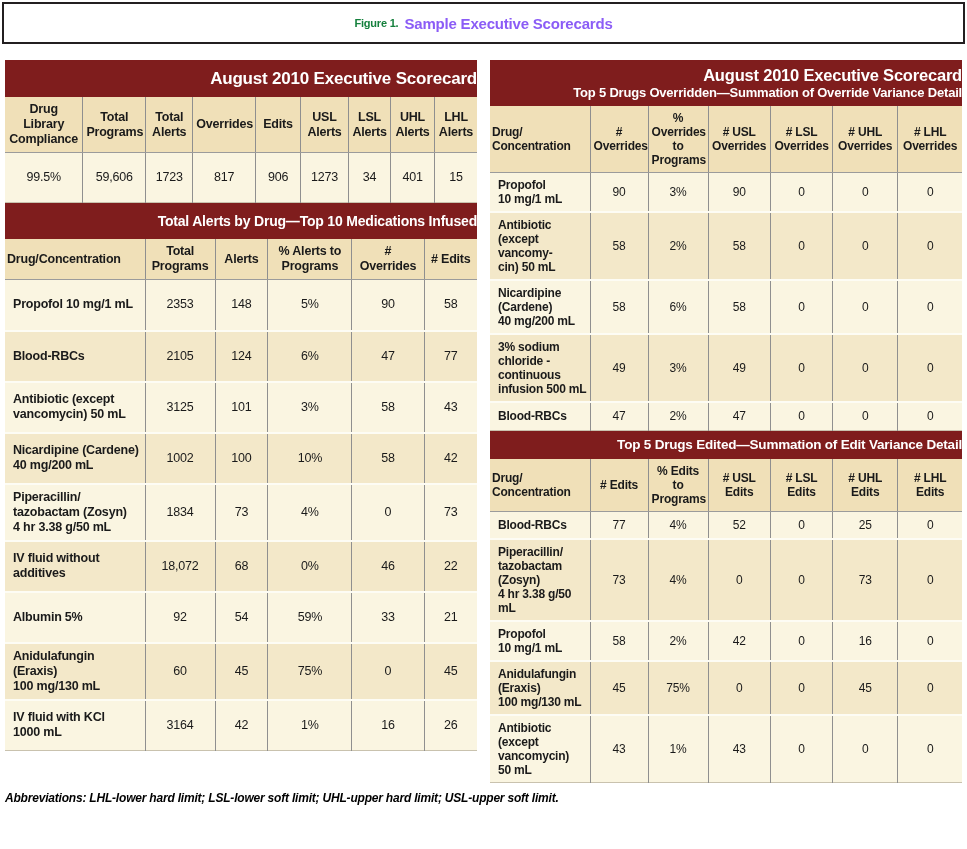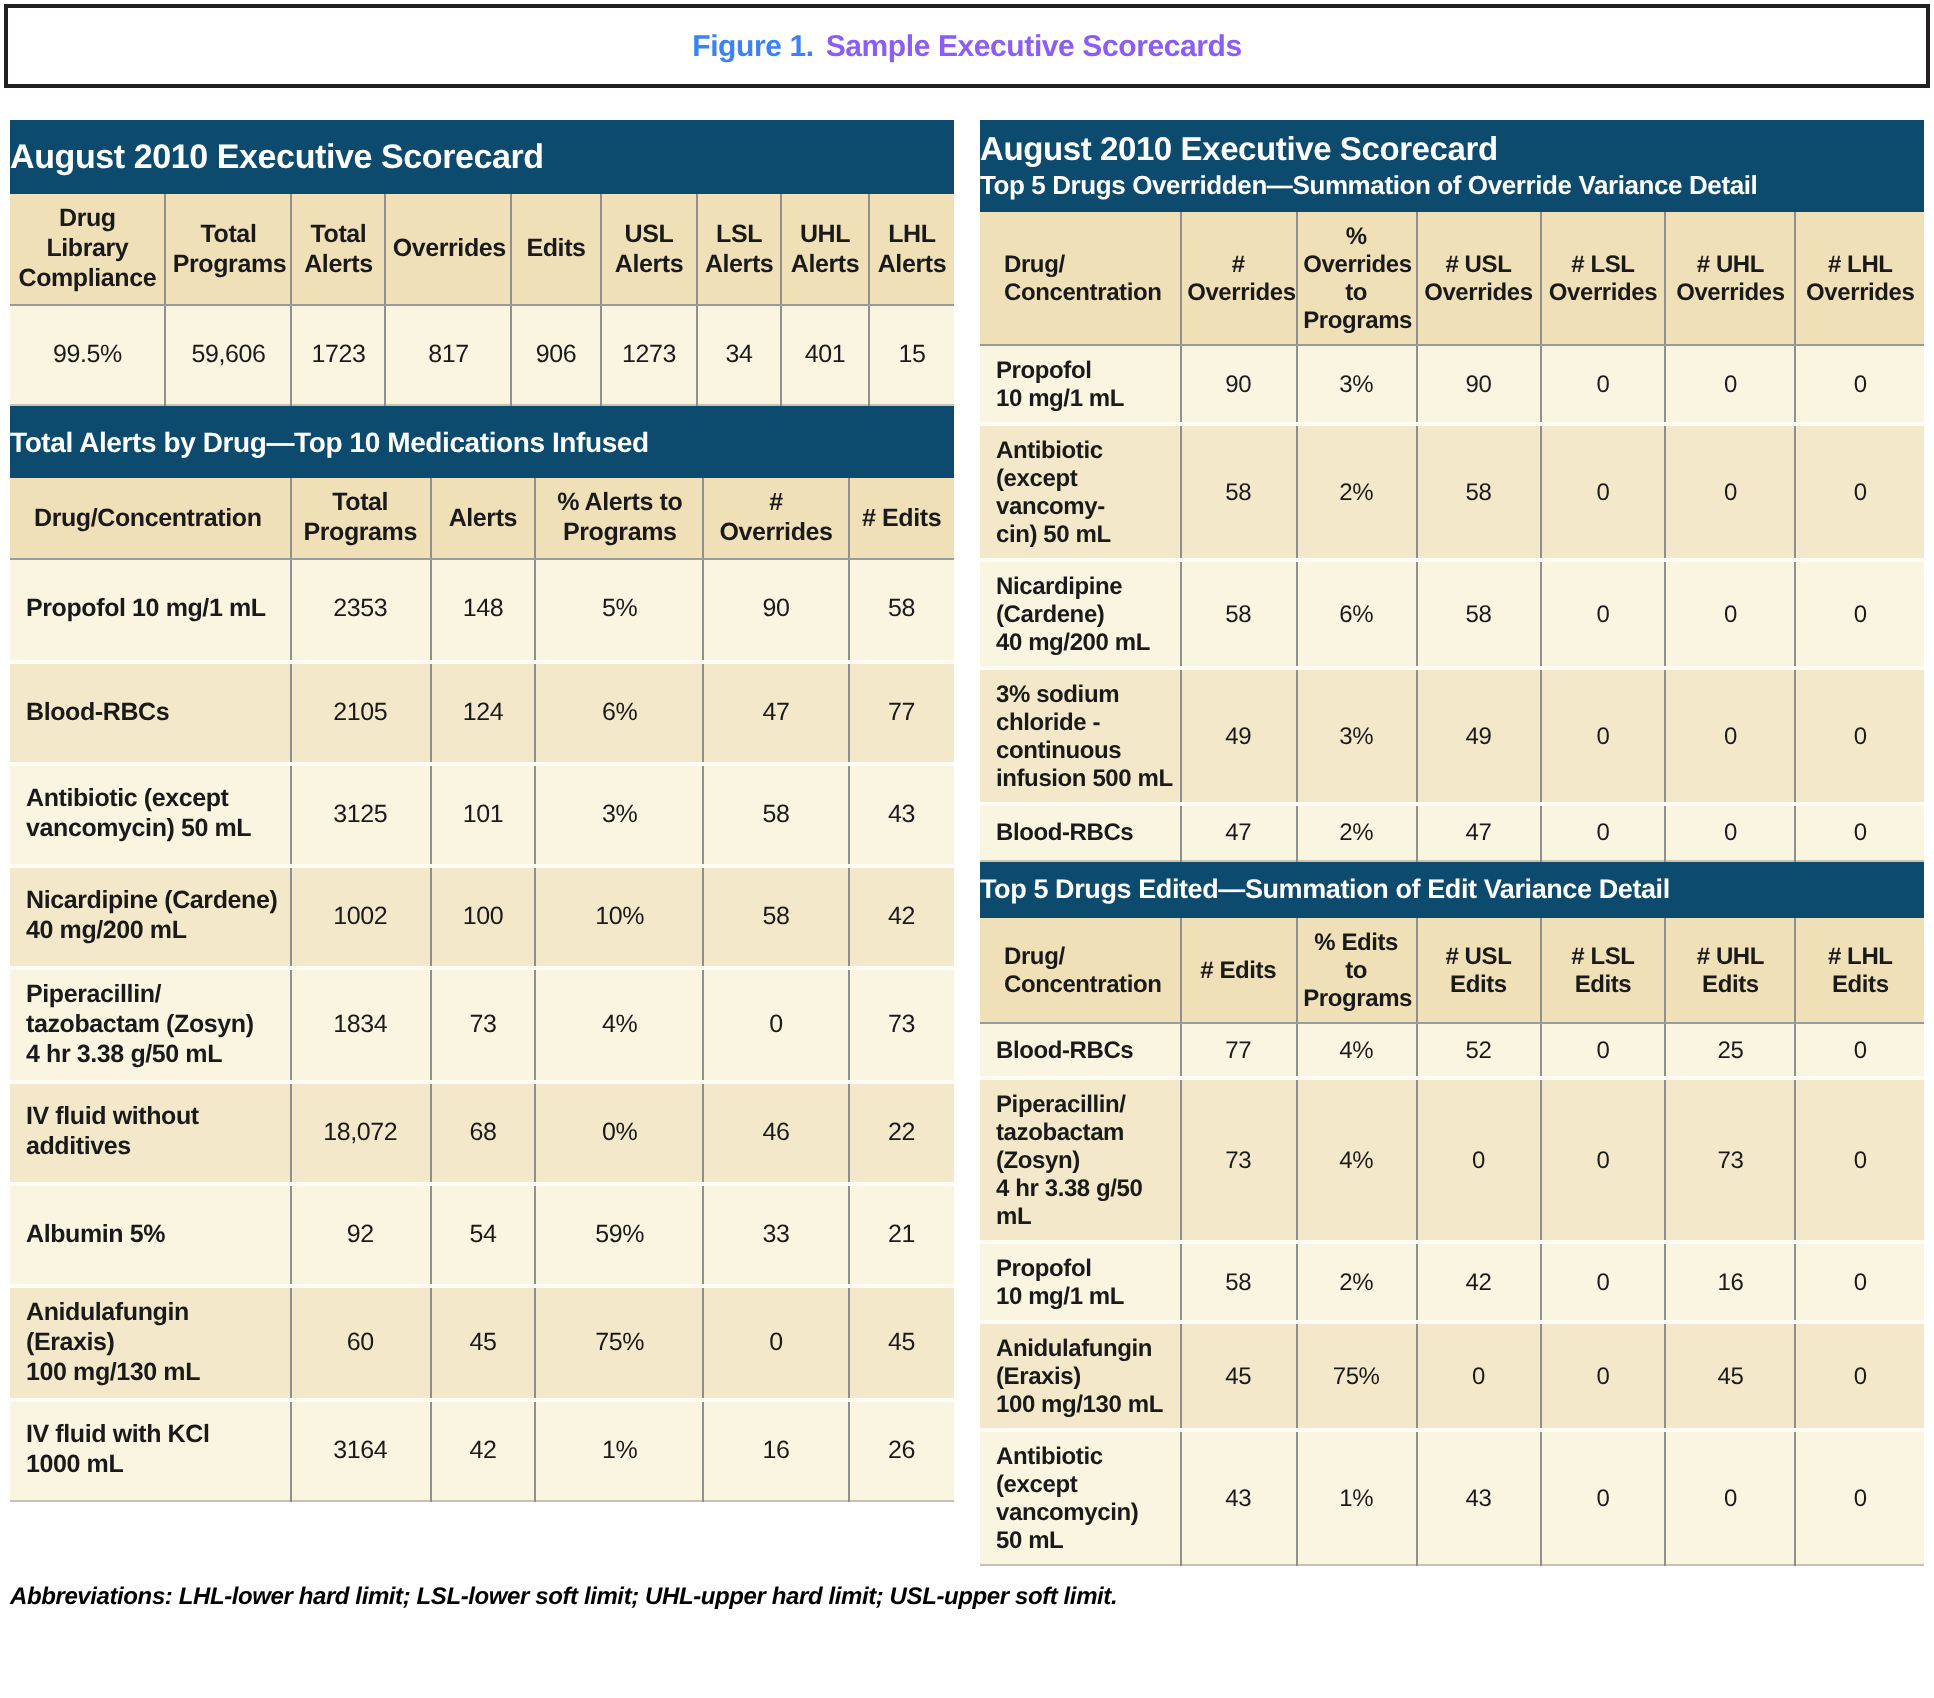--- a/index.html
+++ b/index.html
@@ -14,7 +14,7 @@
     margin:2px 2px 0 2px;height:38px;border:2px solid #231f20;
     display:flex;align-items:center;justify-content:center;gap:6px;background:#fff;
   }
-  .fig-prefix{font-weight:bold;font-size:15px;color:#3b82f6;}
+  .fig-prefix{font-weight:bold;font-size:11px;color:#15803d;}
   .fig-title{font-weight:bold;font-size:15px;color:#8b5cf6;}
 
   

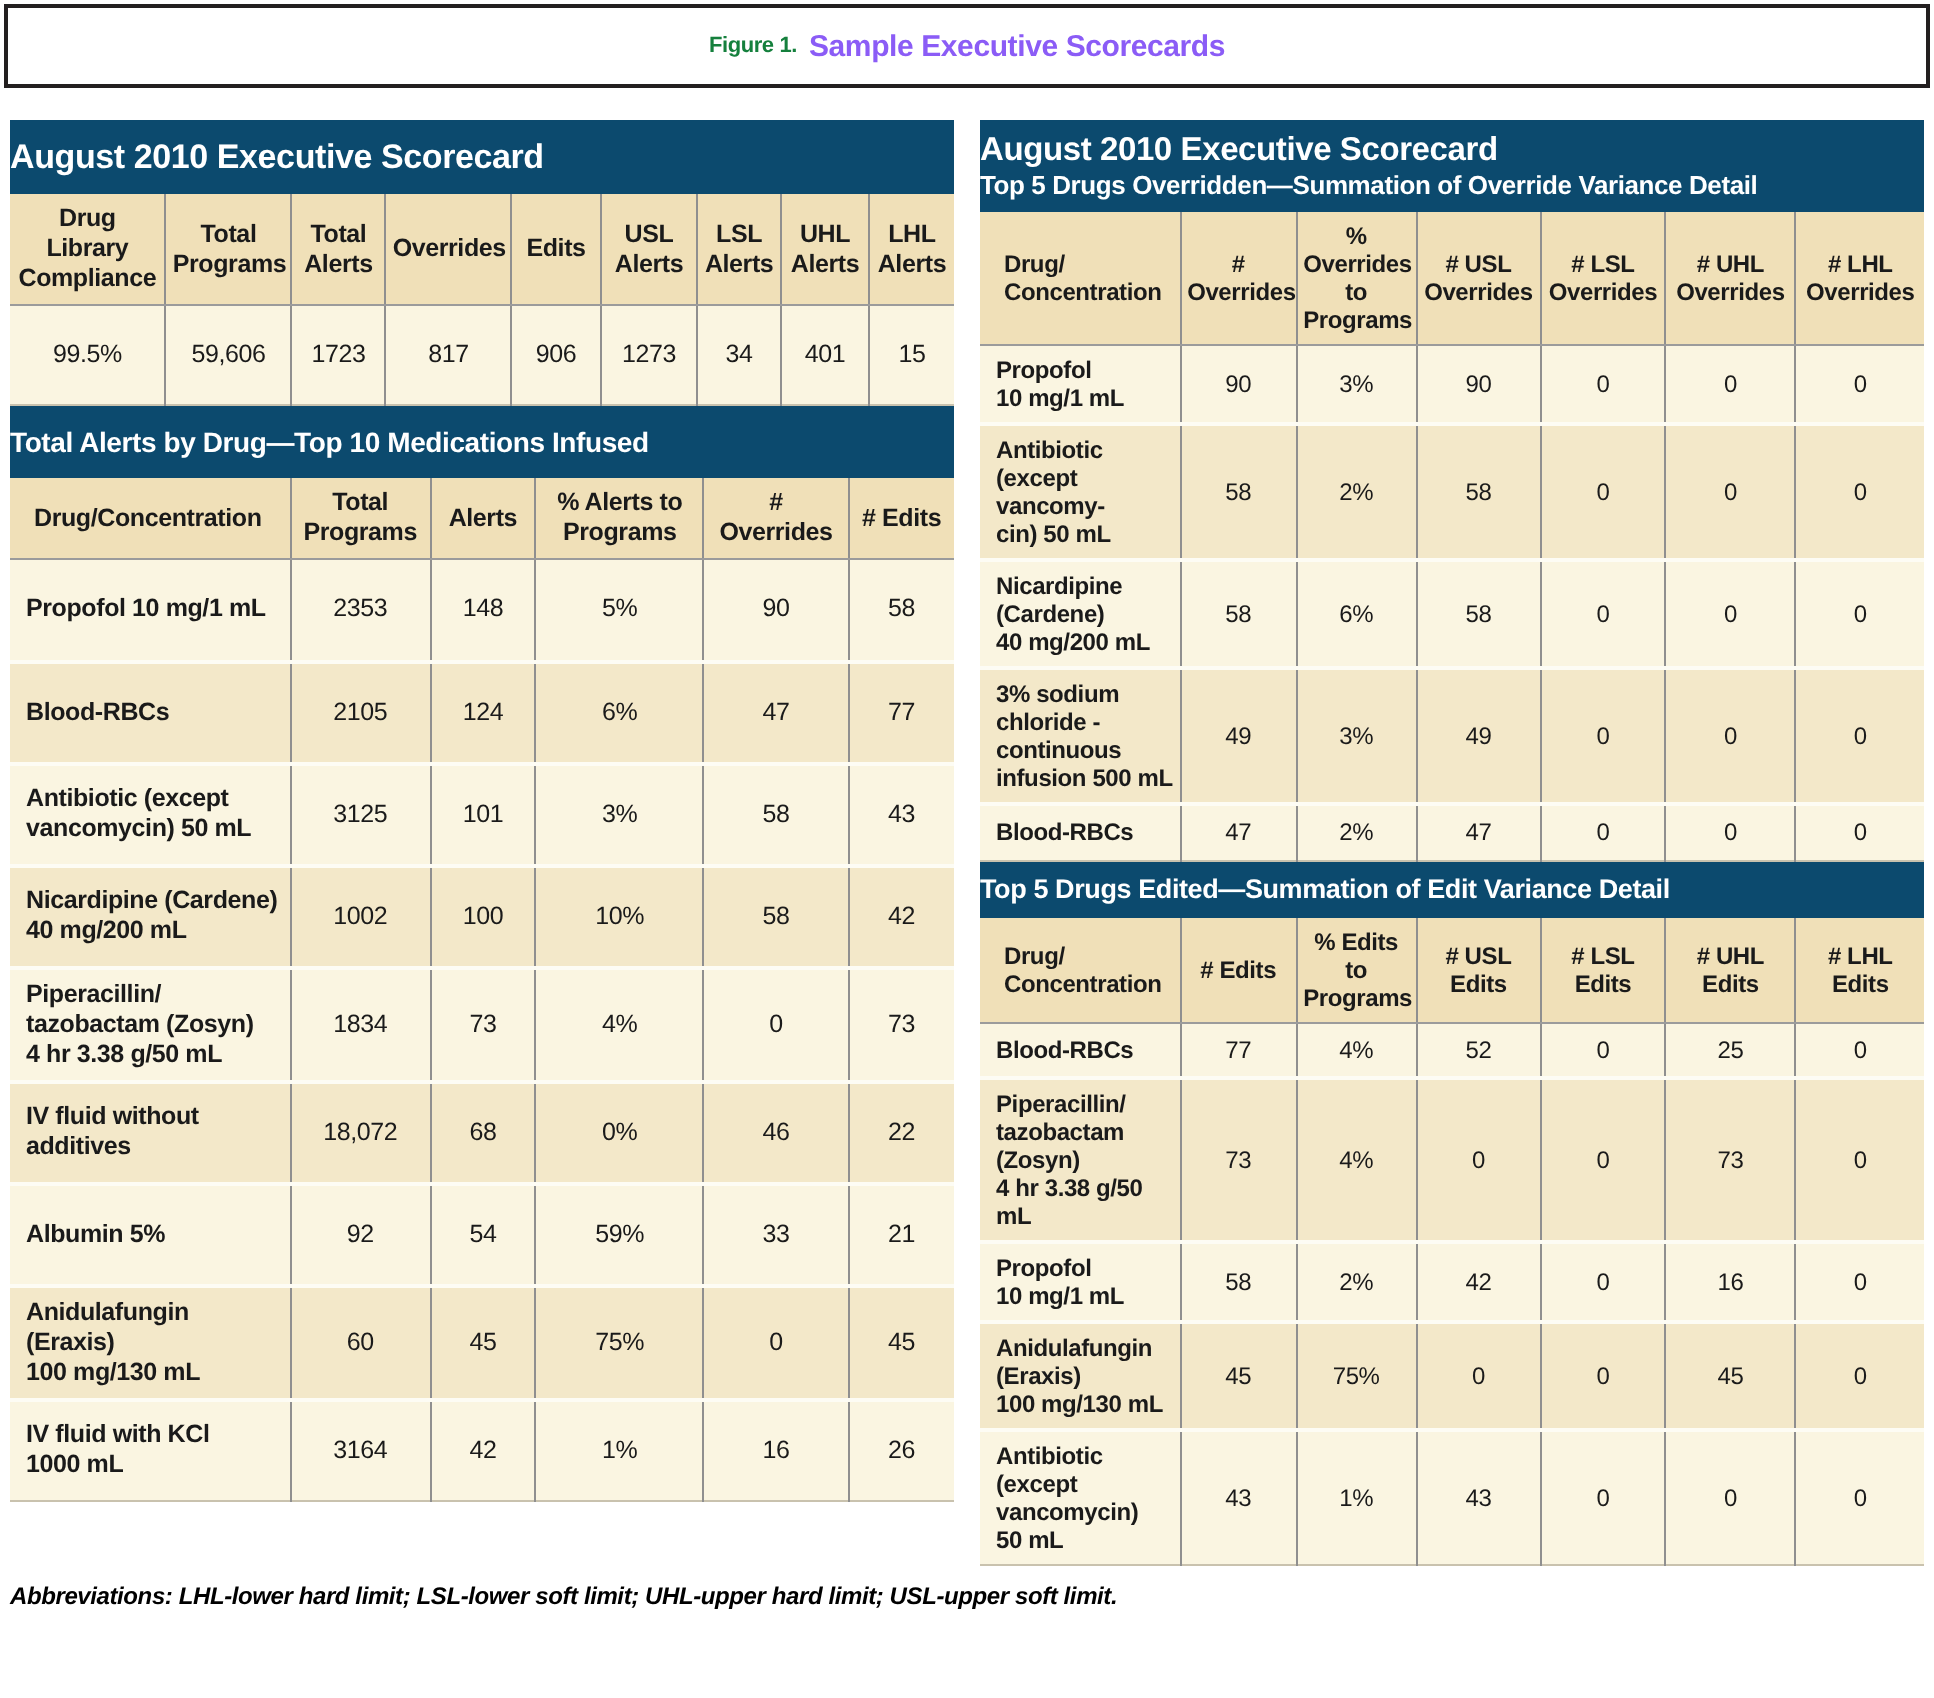--- a/index.html
+++ b/index.html
@@ -24,8 +24,8 @@
 
   
   .orange-bar{
-    background:#0c4a6e;color:#ffffff;text-align:center;font-weight:bold;
-    display:flex;flex-direction:column;align-items:flex-start;justify-content:center;
+    background:#7f1d1d;color:#ffffff;text-align:center;font-weight:bold;
+    display:flex;flex-direction:column;align-items:flex-end;justify-content:center;
   }
   .bar-big{height:37px;font-size:17px;}
   .bar-mid{height:36px;font-size:14px;}

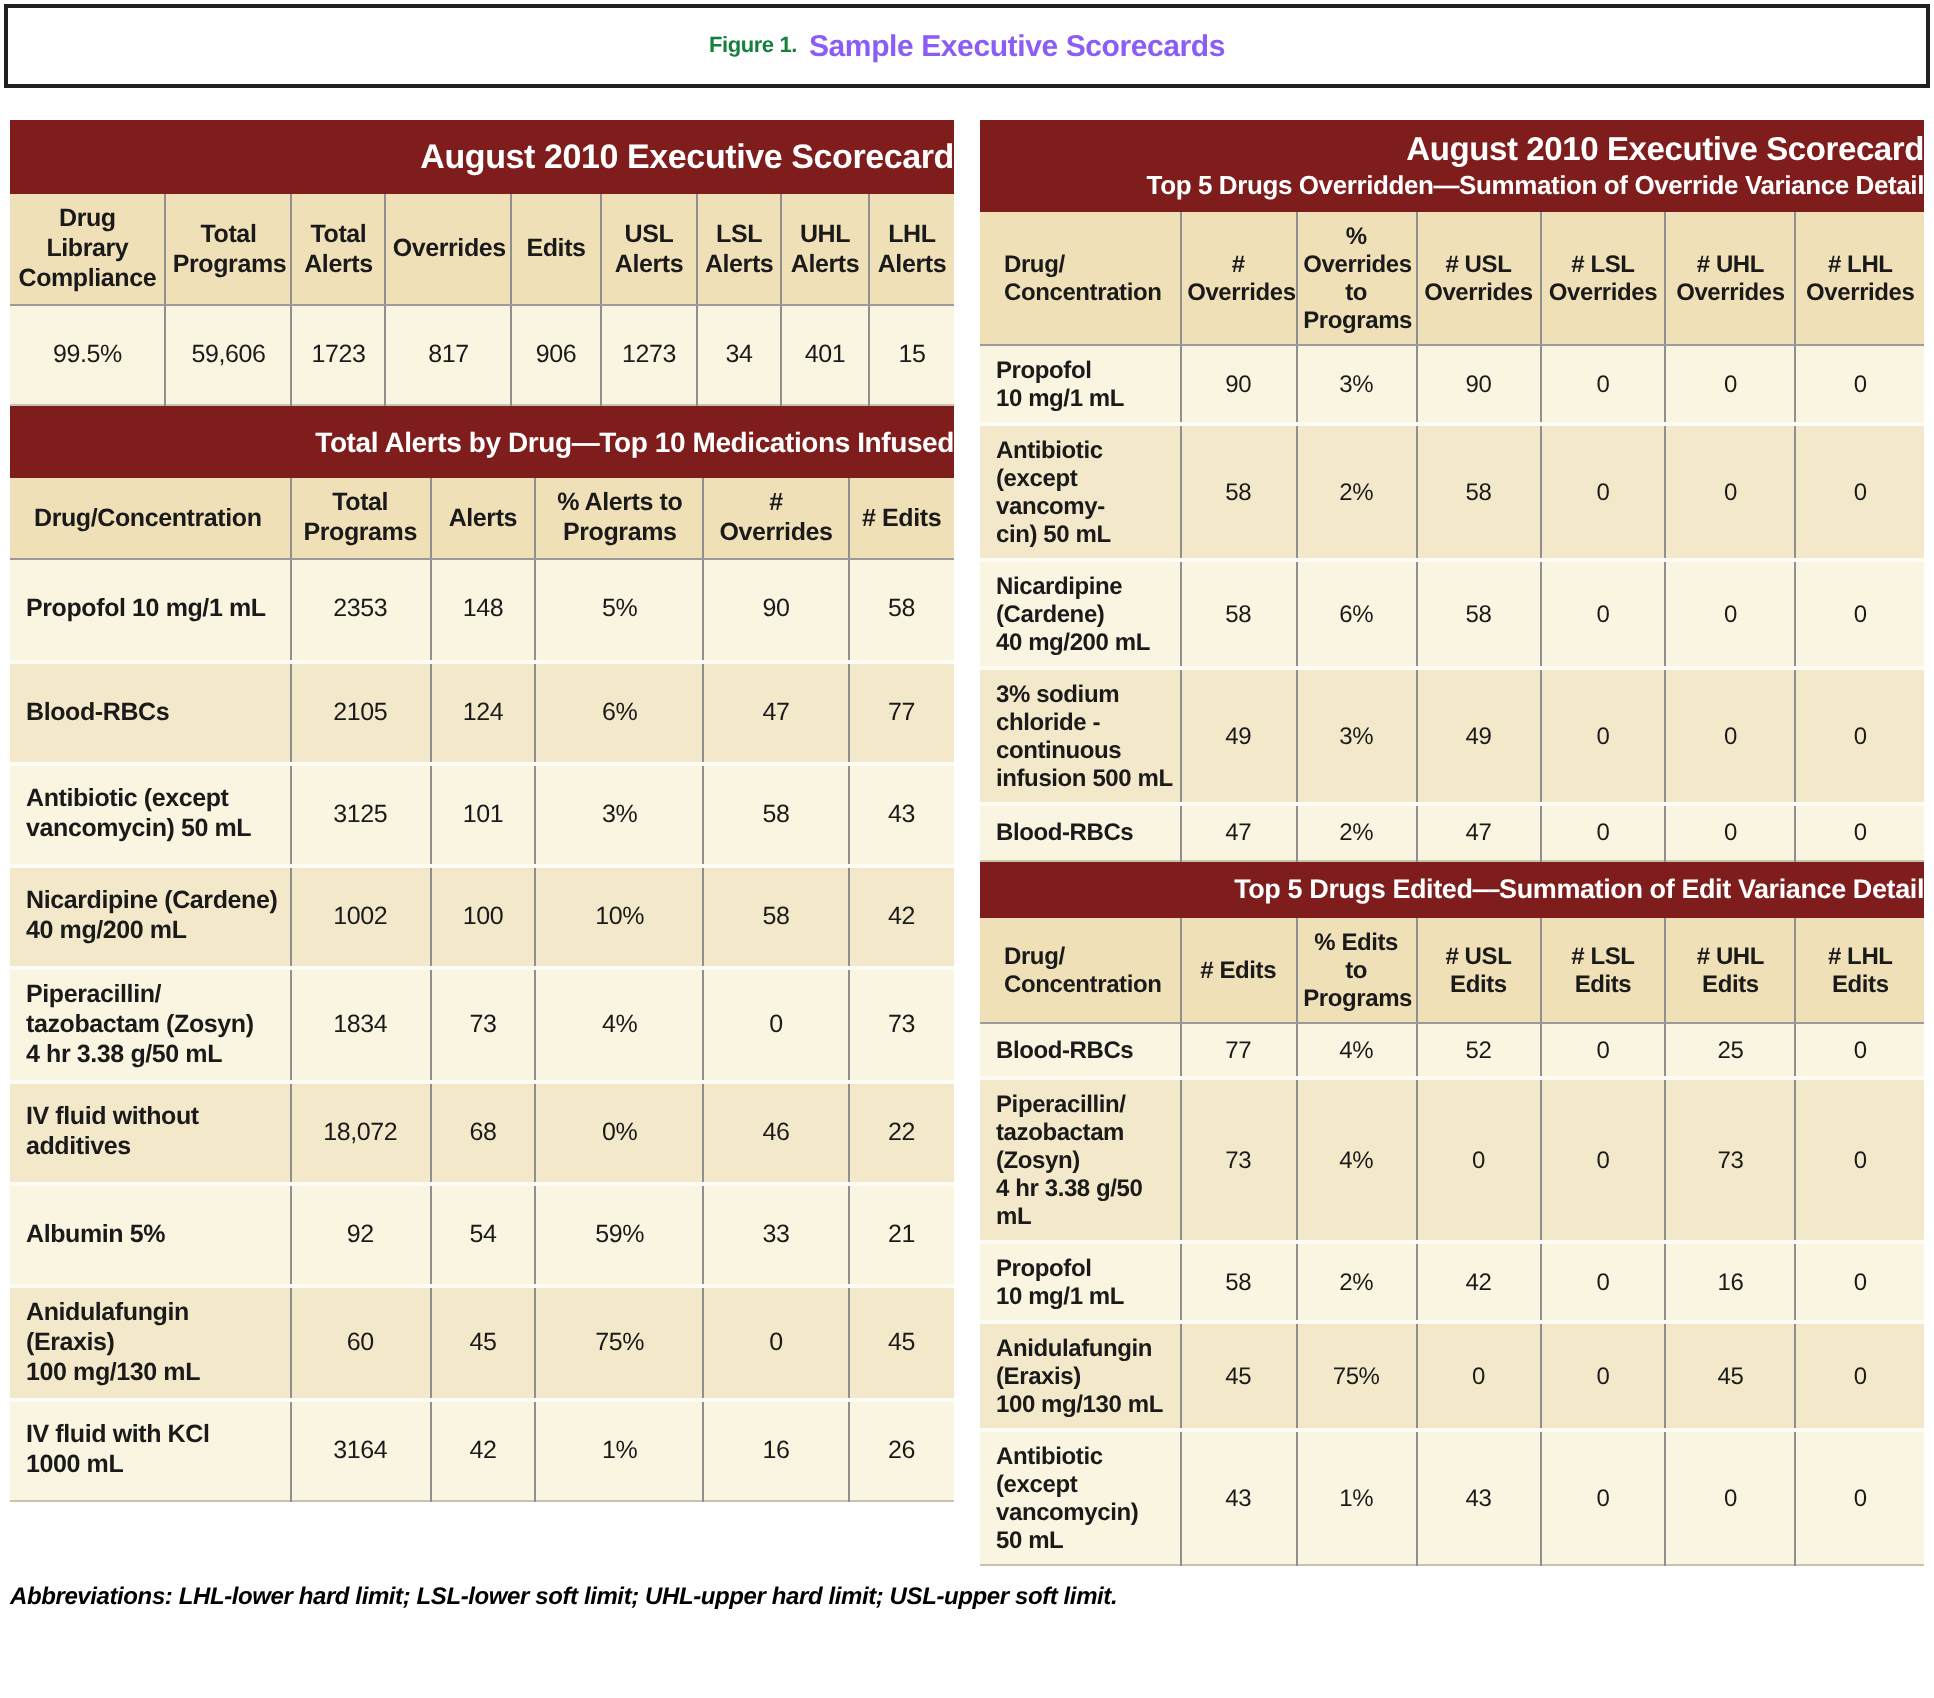--- a/index.html
+++ b/index.html
@@ -47,7 +47,7 @@
     background:#f0e0b8;font-weight:bold;text-align:center;
     white-space:pre-line;border-bottom:1px solid #9b9b9b;
   }
-  thead th.first{text-align:left;padding-left:12px;}
+  thead th.first{text-align:left;padding-left:2px;}
   tbody tr:nth-child(odd){background:#faf5e1;}
   tbody tr:nth-child(even){background:#f3e8c9;}
   tbody tr + tr td{border-top:2px solid #fdfcf4;}

